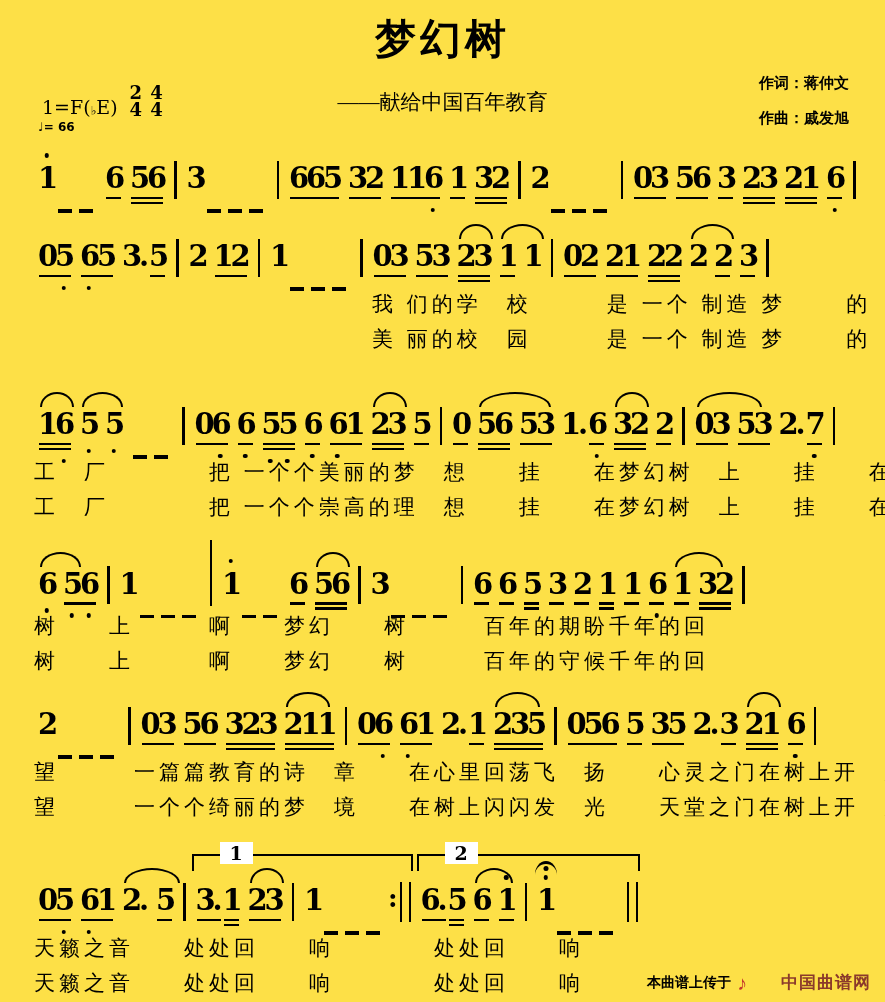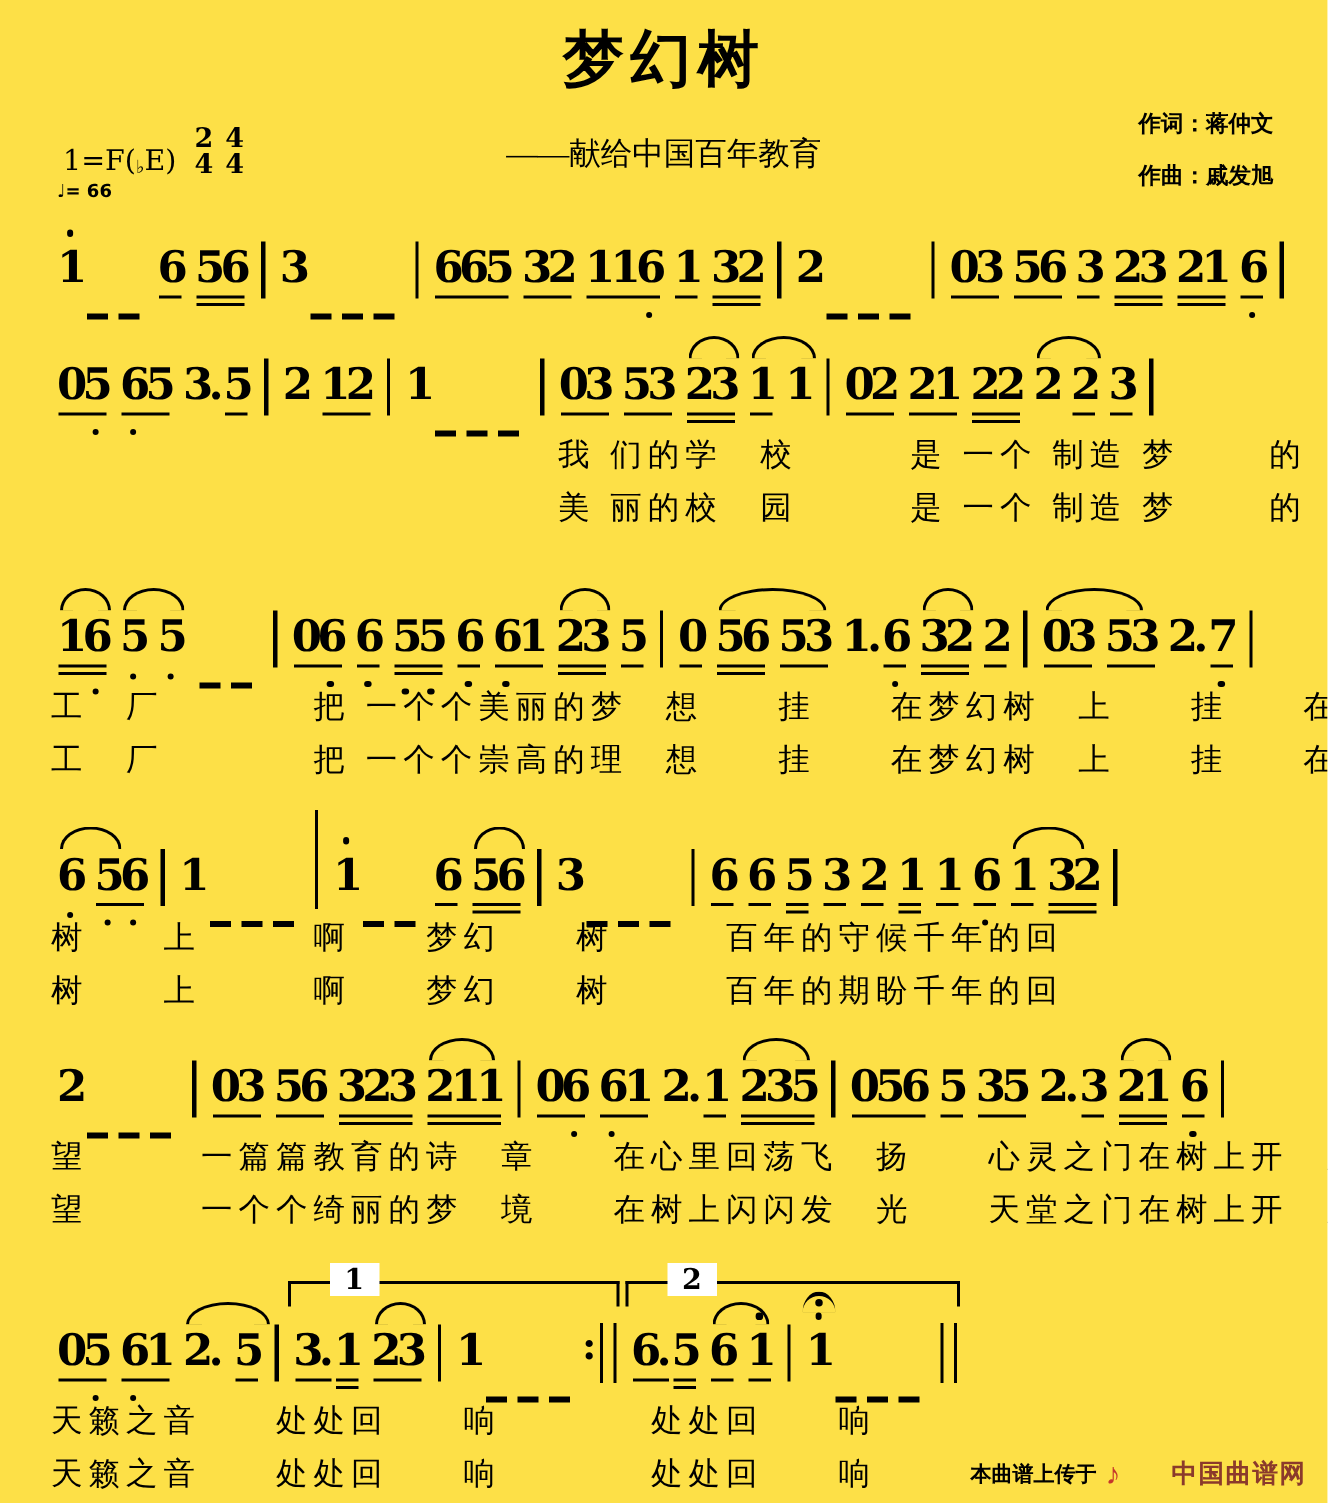--- a/index.html
+++ b/index.html
@@ -131,8 +131,8 @@
       </div>
       <div class="mline">
         <div class="notes"><span class="tok"><span class="ch">6<i class="odot lo" style="bottom: -7px;"></i></span><i class="arc" style="width: 220%;"></i></span><span class="tok"><span class="ch">5<i class="odot lo" style="bottom: -12px;"></i></span><span class="ch">6<i class="odot lo" style="bottom: -12px;"></i></span><i class="ul l1"></i></span><span class="bar"></span><span class="tok"><span class="ch">1</span><span class="ch dash"><i class="dashbar"></i></span><span class="ch dash"><i class="dashbar"></i></span><span class="ch dash"><i class="dashbar"></i></span></span><span class="bar tall"></span><span class="tok"><span class="ch">1<i class="odot hi"></i></span><span class="ch dash"><i class="dashbar"></i></span><span class="ch dash"><i class="dashbar"></i></span></span><span class="tok"><span class="ch">6</span><i class="ul l1"></i></span><span class="tok"><span class="ch">5</span><span class="ch">6</span><i class="ul l1"></i><i class="ul l2"></i><i class="arc"></i></span><span class="bar"></span><span class="tok"><span class="ch">3</span><span class="ch dash"><i class="dashbar"></i></span><span class="ch dash"><i class="dashbar"></i></span><span class="ch dash"><i class="dashbar"></i></span></span><span class="bar"></span><span class="tok"><span class="ch">6</span><i class="ul l1"></i></span><span class="tok"><span class="ch">6</span><i class="ul l1"></i></span><span class="tok"><span class="ch">5</span><i class="ul l1"></i><i class="ul l2"></i></span><span class="tok"><span class="ch">3</span><i class="ul l1"></i></span><span class="tok"><span class="ch">2</span><i class="ul l1"></i></span><span class="tok"><span class="ch">1</span><i class="ul l1"></i><i class="ul l2"></i></span><span class="tok"><span class="ch">1</span><i class="ul l1"></i></span><span class="tok"><span class="ch">6<i class="odot lo" style="bottom: -12px;"></i></span><i class="ul l1"></i></span><span class="tok"><span class="ch">1</span><i class="ul l1"></i><i class="arc" style="width: 260%;"></i></span><span class="tok"><span class="ch">3</span><span class="ch">2</span><i class="ul l1"></i><i class="ul l2"></i></span><span class="bar"></span></div>
+        <div class="lyr">树　　上　　　啊　　梦幻　　树　　　百年的期盼千年的回</div>
         <div class="lyr">树　　上　　　啊　　梦幻　　树　　　百年的守候千年的回</div>
-        <div class="lyr">树　　上　　　啊　　梦幻　　树　　　百年的期盼千年的回</div>
       </div>
       <div class="mline">
         <div class="notes"><span class="tok"><span class="ch">2</span><span class="ch dash"><i class="dashbar"></i></span><span class="ch dash"><i class="dashbar"></i></span><span class="ch dash"><i class="dashbar"></i></span></span><span class="bar"></span><span class="tok"><span class="ch">0</span><span class="ch">3</span><i class="ul l1"></i></span><span class="tok"><span class="ch">5</span><span class="ch">6</span><i class="ul l1"></i></span><span class="tok"><span class="ch">3</span><span class="ch">2</span><span class="ch">3</span><i class="ul l1"></i><i class="ul l2"></i></span><span class="tok"><span class="ch">2</span><span class="ch">1</span><span class="ch">1</span><i class="ul l1"></i><i class="ul l2"></i><i class="arc" style="width: 80%;"></i></span><span class="bar"></span><span class="tok"><span class="ch">0</span><span class="ch">6<i class="odot lo" style="bottom: -12px;"></i></span><i class="ul l1"></i></span><span class="tok"><span class="ch">6<i class="odot lo" style="bottom: -12px;"></i></span><span class="ch">1</span><i class="ul l1"></i></span><span class="tok"><span class="ch">2</span><span class="ch adot">.</span></span><span class="tok tight"><span class="ch">1</span><i class="ul l1"></i></span><span class="tok"><span class="ch">2</span><span class="ch">3</span><span class="ch">5</span><i class="ul l1"></i><i class="ul l2"></i><i class="arc" style="width: 80%;"></i></span><span class="bar"></span><span class="tok"><span class="ch">0</span><span class="ch">5</span><span class="ch">6</span><i class="ul l1"></i></span><span class="tok"><span class="ch">5</span><i class="ul l1"></i></span><span class="tok"><span class="ch">3</span><span class="ch">5</span><i class="ul l1"></i></span><span class="tok"><span class="ch">2</span><span class="ch adot">.</span></span><span class="tok tight"><span class="ch">3</span><i class="ul l1"></i></span><span class="tok"><span class="ch">2</span><span class="ch">1</span><i class="ul l1"></i><i class="ul l2"></i><i class="arc"></i></span><span class="tok"><span class="ch">6<i class="odot lo" style="bottom: -12px;"></i></span><i class="ul l1"></i></span><span class="bar"></span></div>

